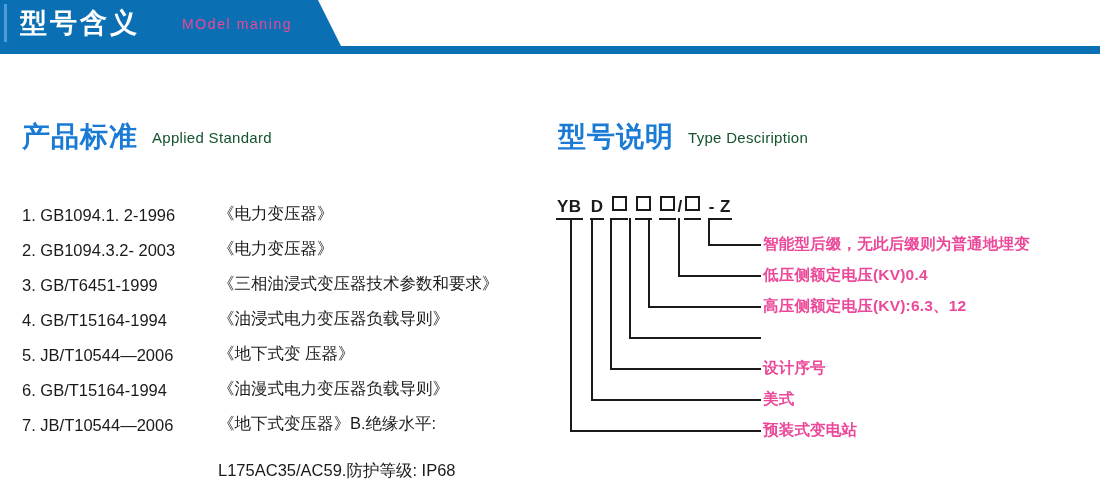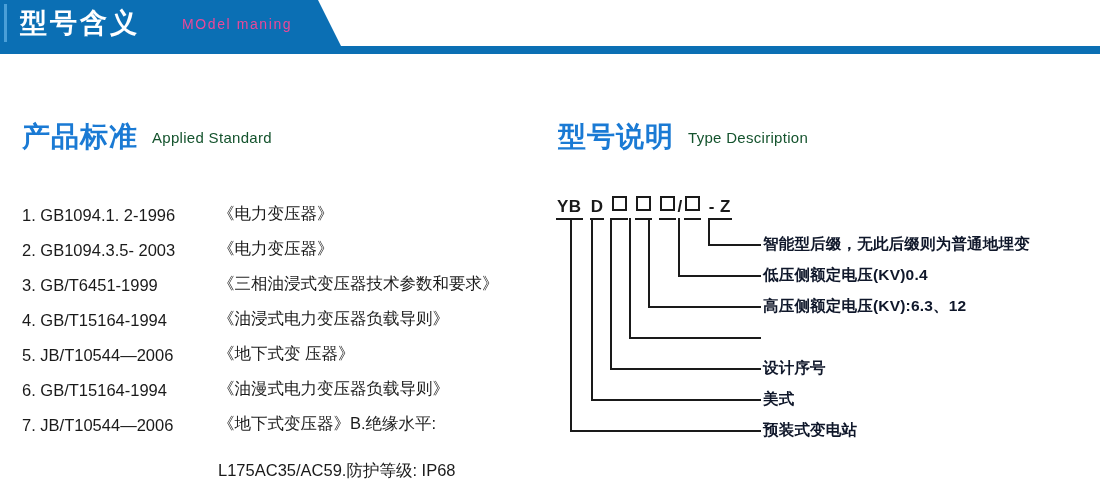--- a/index.html
+++ b/index.html
@@ -203,7 +203,7 @@
     <span class="std-name">《电力变压器》</span>
   </div>
   <div class="standard-row">
-    <span class="std-code">2. GB1094.3.5- 2003</span>
+    <span class="std-code">2. GB1094.3.2- 2003</span>
     <span class="std-name">《电力变压器》</span>
   </div>
   <div class="standard-row">

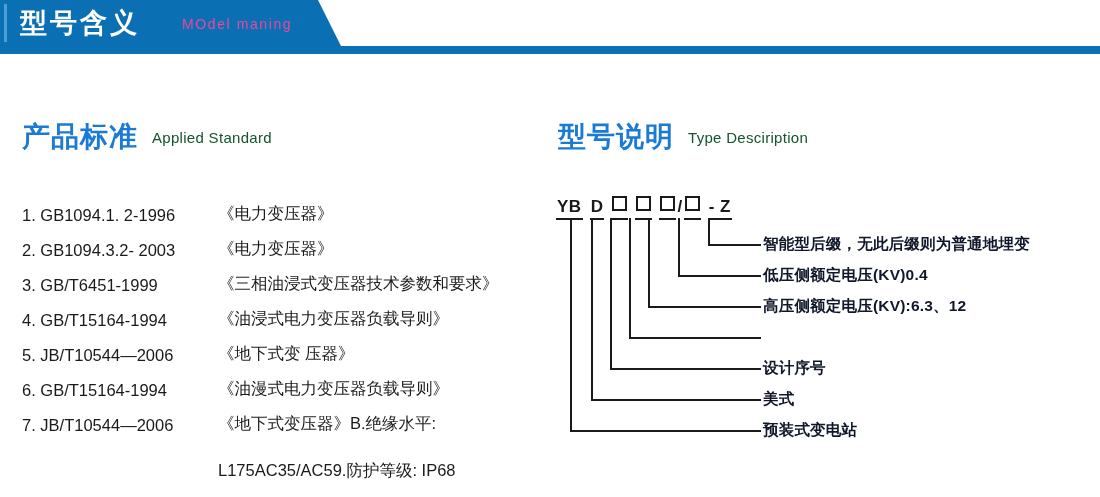--- a/index.html
+++ b/index.html
@@ -172,7 +172,7 @@
     left: 207px;
     font-size: 15.5px;
     font-weight: bold;
-    color: #0f172a;
+    color: #ec4899;
     white-space: nowrap;
     letter-spacing: 0.2px;
     transform: translateY(-50%);

